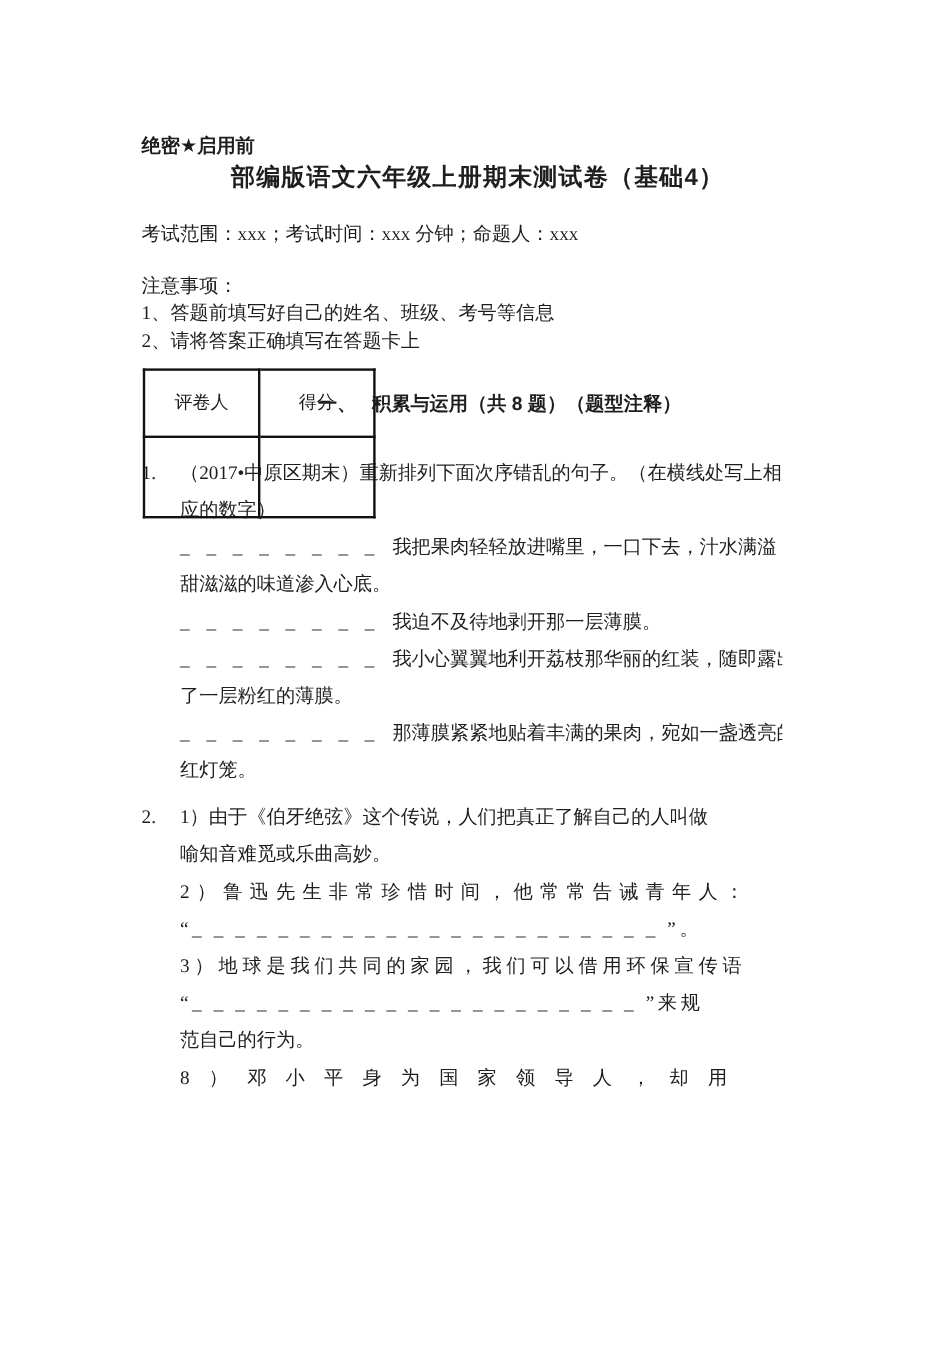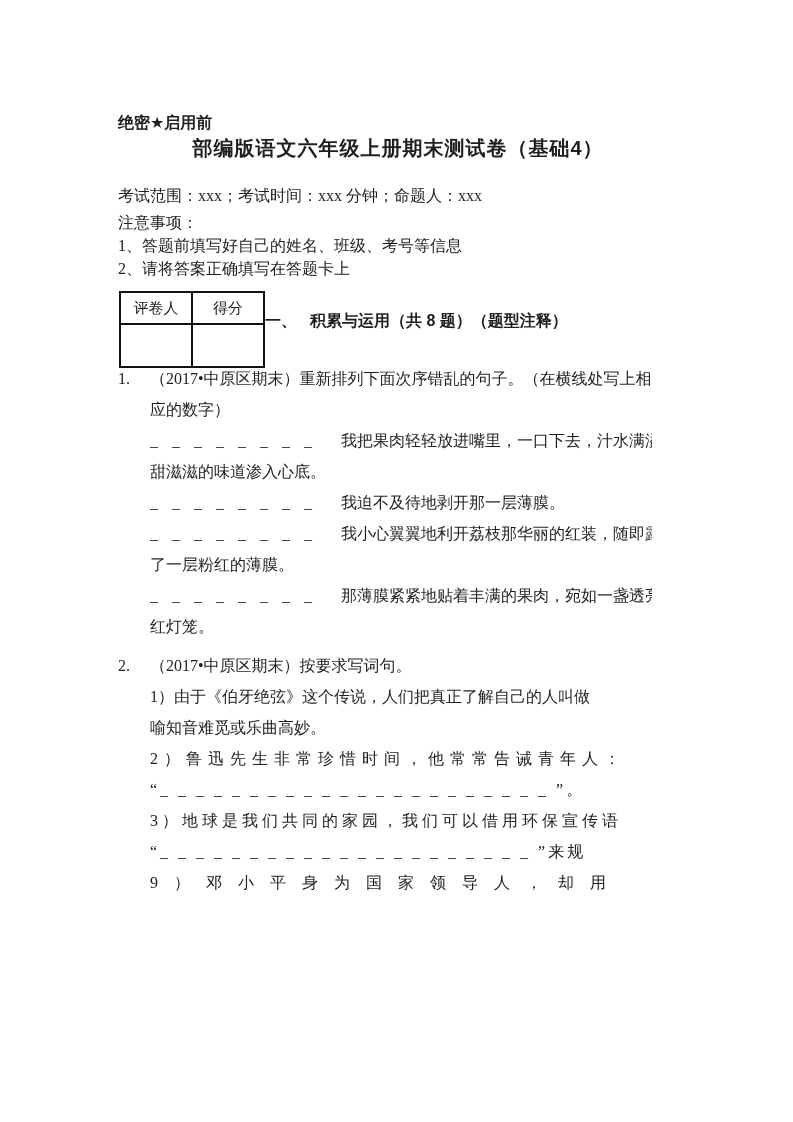--- a/index.html
+++ b/index.html
@@ -11,7 +11,7 @@
   .secrecy{font-family:"Liberation Sans","DejaVu Sans",sans-serif;font-size:16px;font-weight:700;line-height:21px;}
   .title{font-family:"Liberation Sans","DejaVu Sans",sans-serif;font-size:20px;font-weight:700;text-align:center;line-height:30px;letter-spacing:1px;}
   .subtitle{font-size:16px;text-align:left;line-height:26px;margin-top:20px;}
-  .notes-heading{font-size:16px;line-height:23px;margin-top:2px;}
+  .notes-heading{font-size:16px;line-height:23px;margin-top:18px;}
   .note{font-size:16px;line-height:23px;}
   .table-band{position:relative;height:60px;margin-top:11px;}
   table.score{border-collapse:collapse;position:absolute;left:1px;top:0;}

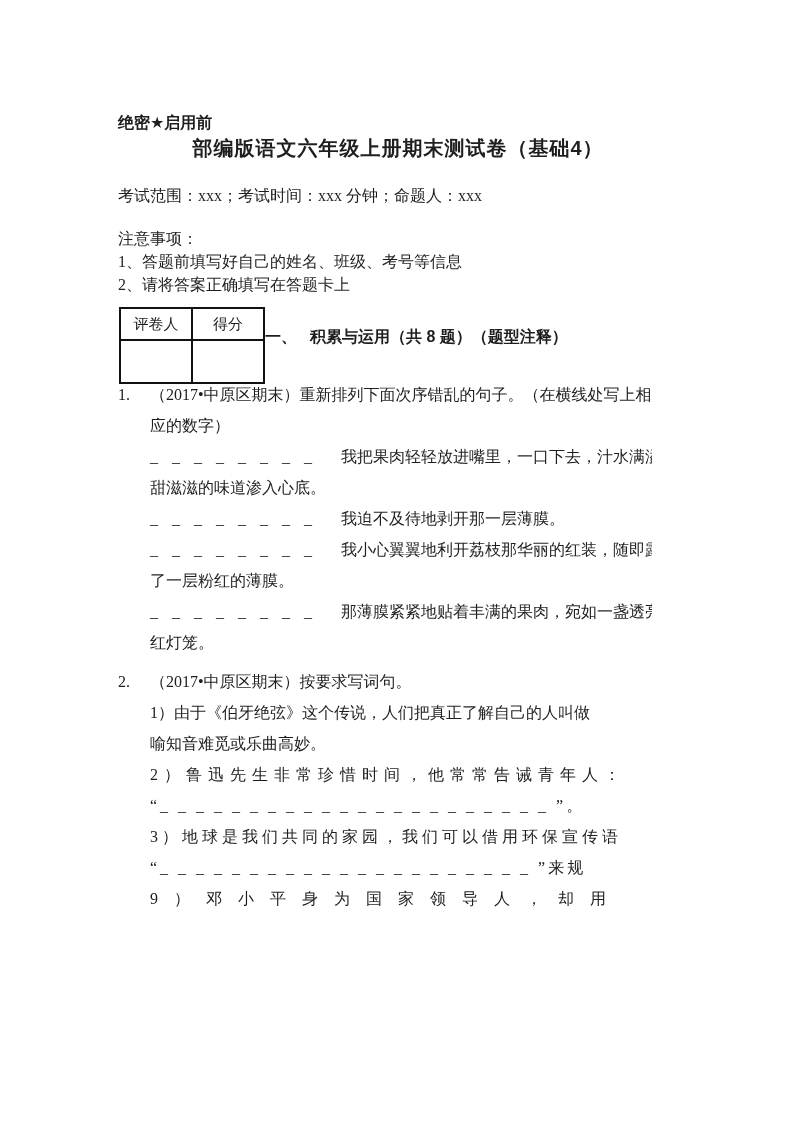--- a/index.html
+++ b/index.html
@@ -15,7 +15,7 @@
   .note{font-size:16px;line-height:23px;}
   .table-band{position:relative;height:60px;margin-top:11px;}
   table.score{border-collapse:collapse;position:absolute;left:1px;top:0;}
-  table.score td{border:2px solid #121212;text-align:center;padding:4px;font-size:15px;line-height:20px;}
+  table.score td{border:2px solid #121212;text-align:center;padding:16px;font-size:15px;line-height:20px;}
   table.score .hdr-cell{width:62px;height:22px;}
   table.score .val-cell{height:33px;}
   .section-heading{position:absolute;left:147px;top:20px;font-family:"Liberation Sans","DejaVu Sans",sans-serif;font-size:16px;font-weight:700;white-space:nowrap;}

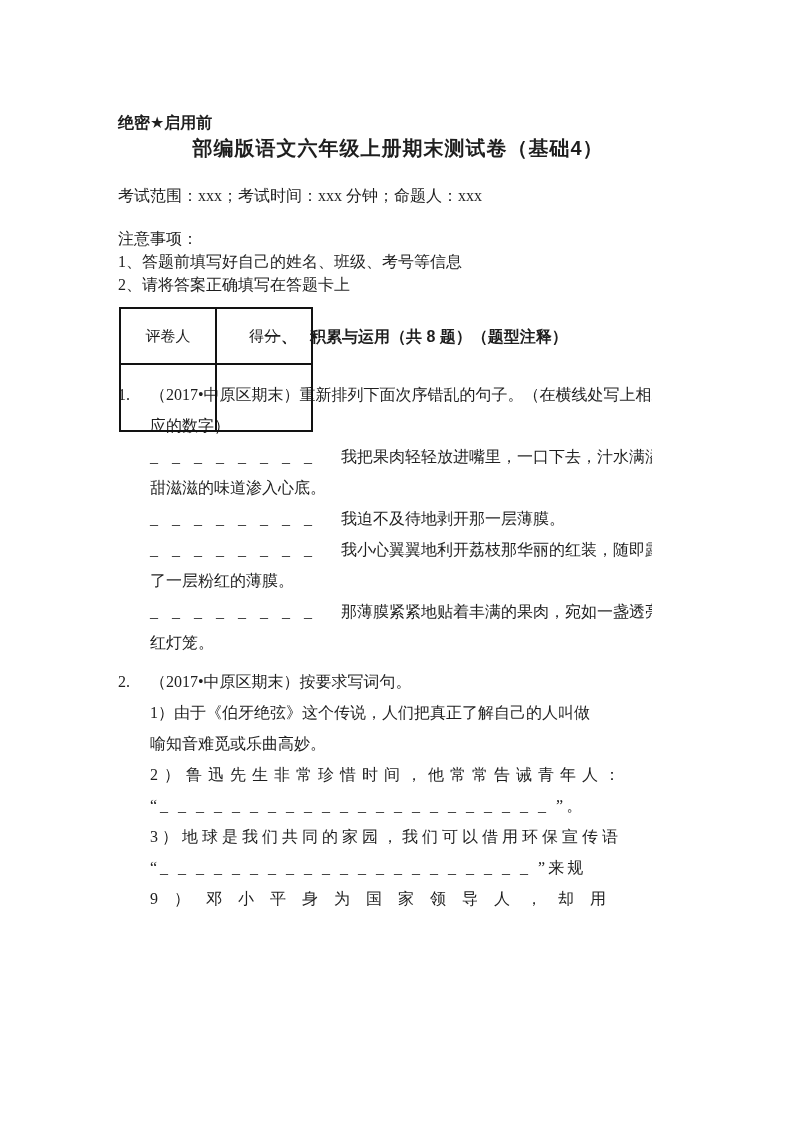--- a/index.html
+++ b/index.html
@@ -26,7 +26,7 @@
   .q-num{flex:none;width:32px;}
   .q-body{flex:1;min-width:0;}
   .q-body p{margin:0;}
-  .blk{letter-spacing:5px;margin-right:24px;white-space:nowrap;}
+  .blk{letter-spacing:5px;margin-right:10px;white-space:nowrap;}
   .sub-line{white-space:nowrap;}
   .ls2{letter-spacing:2px;}
   .ls3{letter-spacing:3px;}

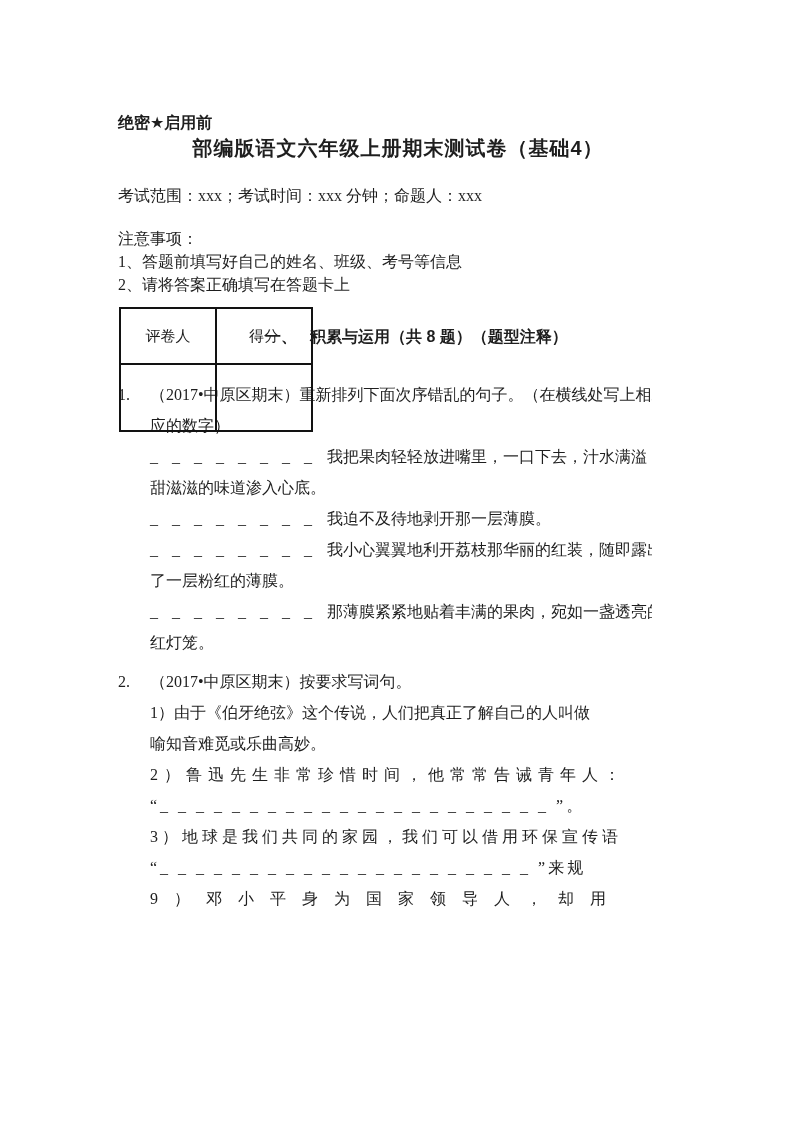--- a/index.html
+++ b/index.html
@@ -82,7 +82,6 @@
     <div class="question q2">
       <div class="q-num">2.</div>
       <div class="q-body">
-        <p>（2017•中原区期末）按要求写词句。</p>
         <div class="sub-line">1）由于《伯牙绝弦》这个传说，人们把真正了解自己的人叫做</div>
         <div class="sub-line">喻知音难觅或乐曲高妙。</div>
         <div class="sub-line ls6">2）鲁迅先生非常珍惜时间，他常常告诫青年人：</div>

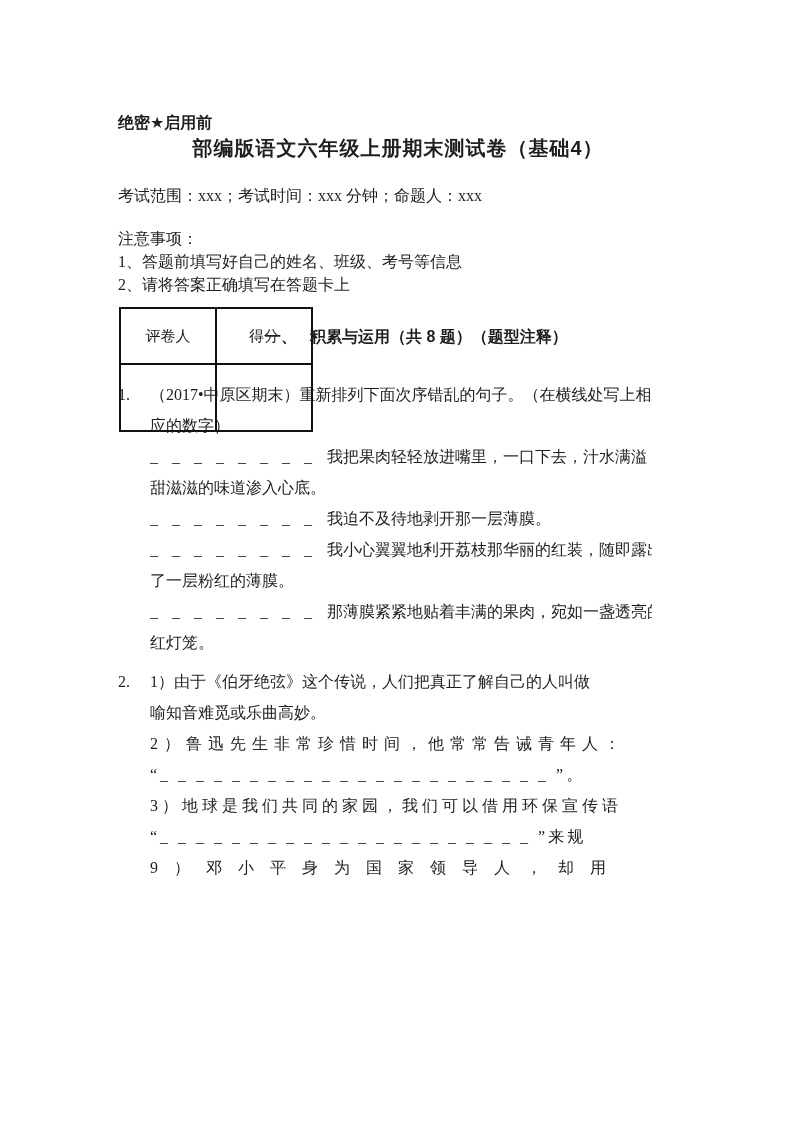--- a/index.html
+++ b/index.html
@@ -88,6 +88,7 @@
         <div class="sub-line ls3">“_ _ _ _ _ _ _ _ _ _ _ _ _ _ _ _ _ _ _ _ _ _ ”。</div>
         <div class="sub-line ls4">3）地球是我们共同的家园，我们可以借用环保宣传语</div>
         <div class="sub-line ls3">“_ _ _ _ _ _ _ _ _ _ _ _ _ _ _ _ _ _ _ _ _ ”来规</div>
+        <div class="sub-line">范自己的行为。</div>
         <div class="sub-line ls16">9）邓小平身为国家领导人，却用</div>
       </div>
     </div>

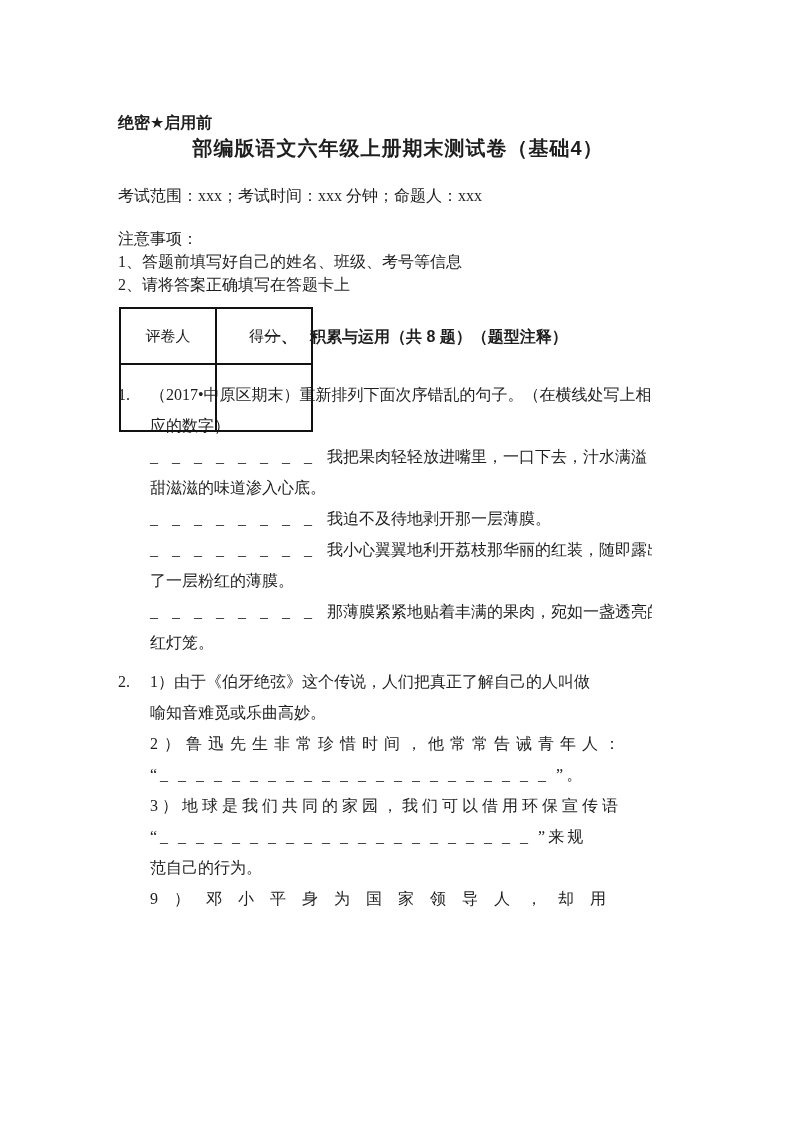--- a/index.html
+++ b/index.html
@@ -89,7 +89,7 @@
         <div class="sub-line ls4">3）地球是我们共同的家园，我们可以借用环保宣传语</div>
         <div class="sub-line ls3">“_ _ _ _ _ _ _ _ _ _ _ _ _ _ _ _ _ _ _ _ _ ”来规</div>
         <div class="sub-line">范自己的行为。</div>
-        <div class="sub-line ls16">9）邓小平身为国家领导人，却用</div>
+        <div class="sub-line ls16">8）邓小平身为国家领导人，却用</div>
       </div>
     </div>
 

